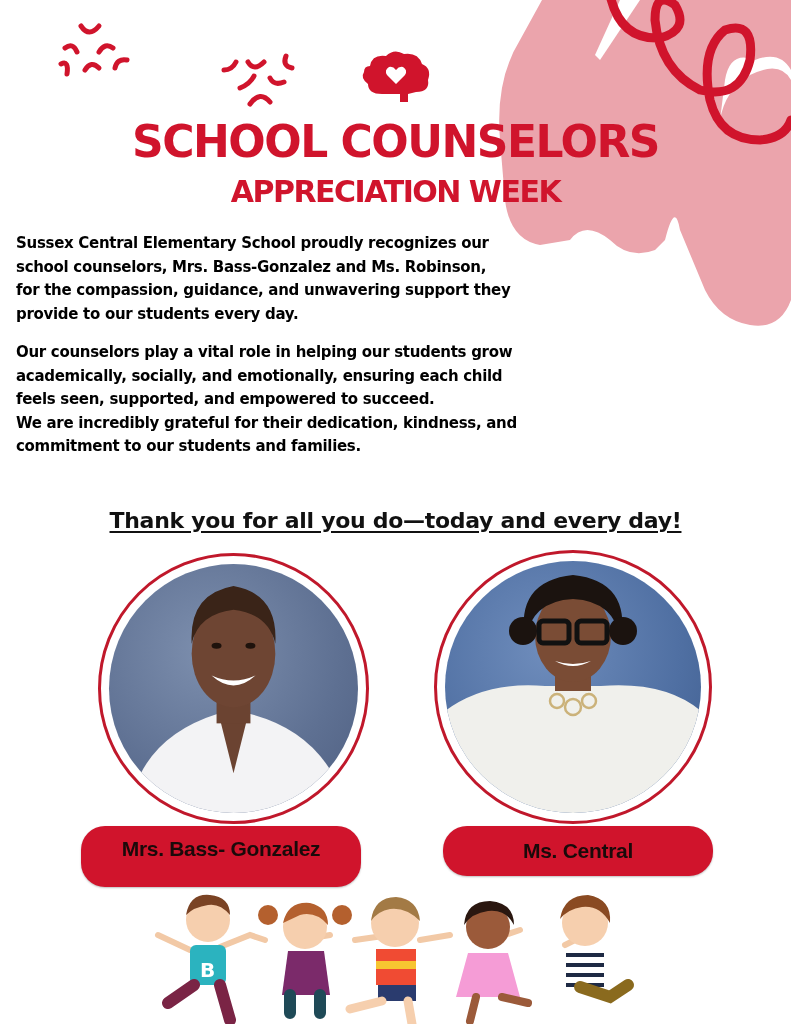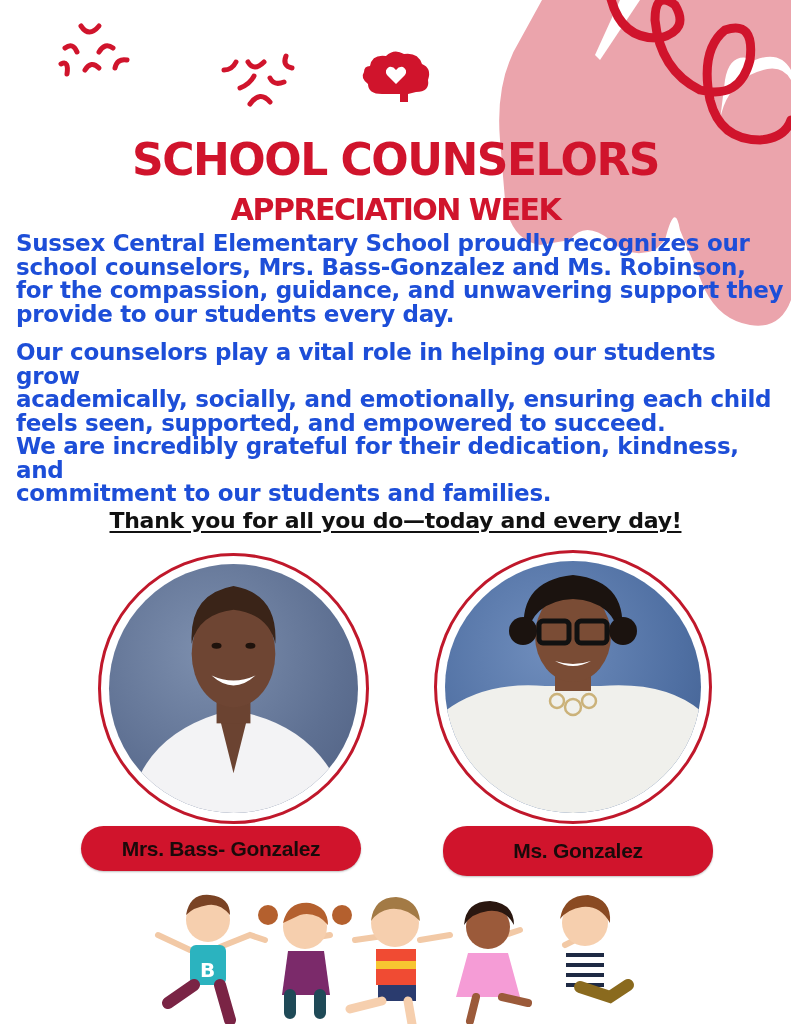--- a/index.html
+++ b/index.html
@@ -16,7 +16,7 @@
     .brain { left: 360px; top: 48px; width: 72px; height: 56px; z-index: 1; }
 
     .title {
-      position: absolute; left: 0; width: 791px; top: 135px; z-index: 2;
+      position: absolute; left: 0; width: 791px; top: 117px; z-index: 2;
       text-align: center; color: #d0142c;
       font-family: "DejaVu Sans", sans-serif; font-weight: bold;
       font-size: 44px; line-height: 50px; letter-spacing: -1.5px;

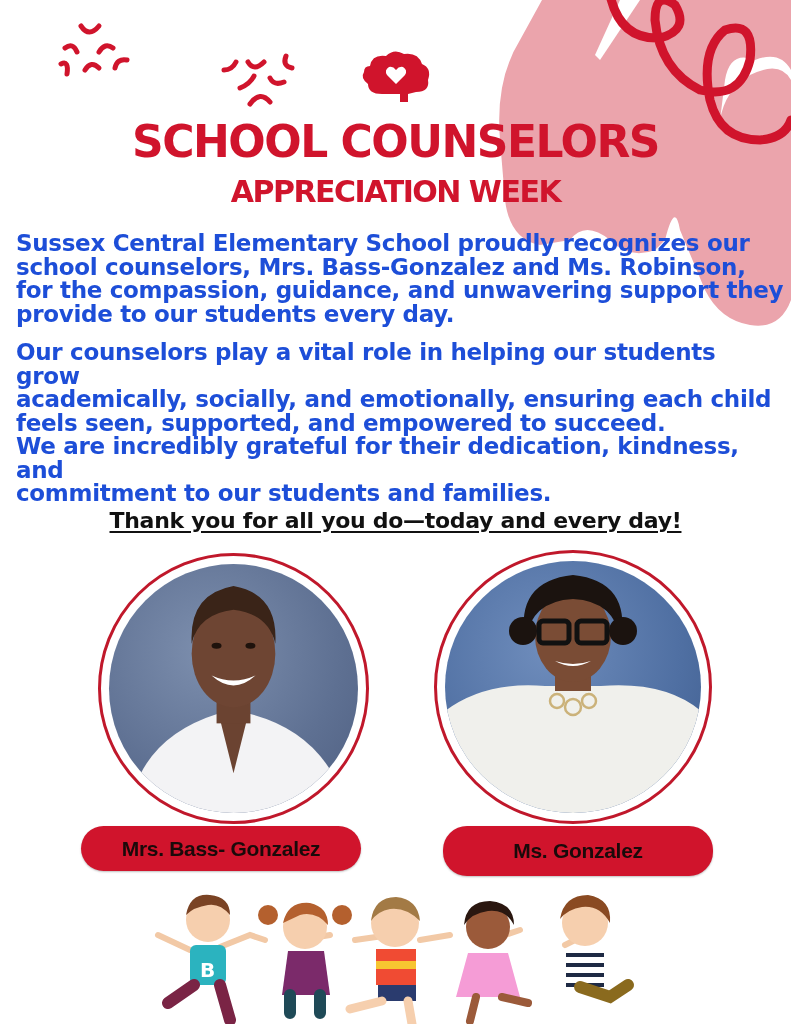--- a/index.html
+++ b/index.html
@@ -27,8 +27,8 @@
 
     .body-text {
       position: absolute; left: 16px; top: 232px; width: 770px; z-index: 2;
-      color: #1d4ed8; font-family: "DejaVu Sans", sans-serif; font-weight: bold;
-      font-size: 23px; line-height: 23.5px; letter-spacing: -0.3px;
+      color: #000000; font-family: "DejaVu Sans", sans-serif; font-weight: bold;
+      font-size: 15px; line-height: 23.5px; letter-spacing: -0.3px;
     }
     .body-text p { margin: 0; white-space: pre-line; }
     .body-text .p2 { margin-top: 15px; }

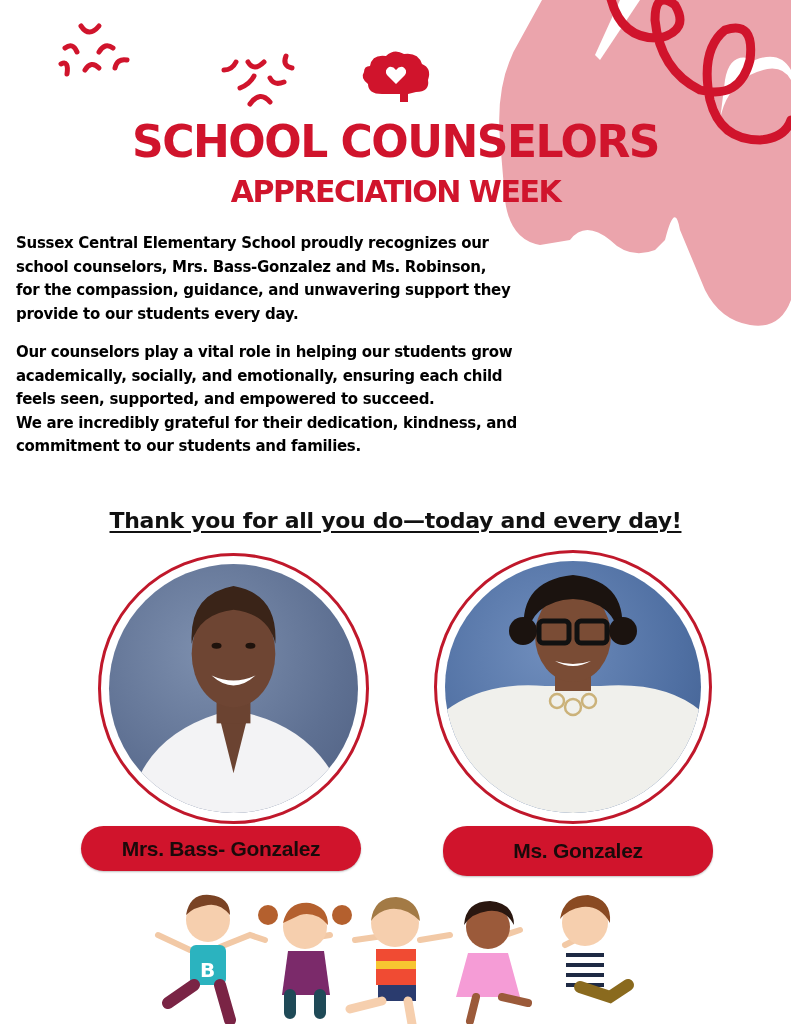--- a/index.html
+++ b/index.html
@@ -62,7 +62,7 @@
       font-family: "Liberation Sans", sans-serif; font-size: 21px; letter-spacing: -0.3px;
       box-shadow: 0 1px 2px rgba(0,0,0,0.25);
     }
-    .name-pill.left { left: 81px; top: 826px; width: 280px; height: 45px; line-height: 45px; text-align: center; }
+    .name-pill.left { left: 81px; top: 826px; width: 280px; height: 61px; line-height: 45px; text-align: center; }
     .name-pill.right { left: 443px; top: 826px; width: 270px; height: 50px; line-height: 50px; }
 
     .kids { position: absolute; left: 150px; top: 885px; width: 490px; height: 139px; z-index: 2; }

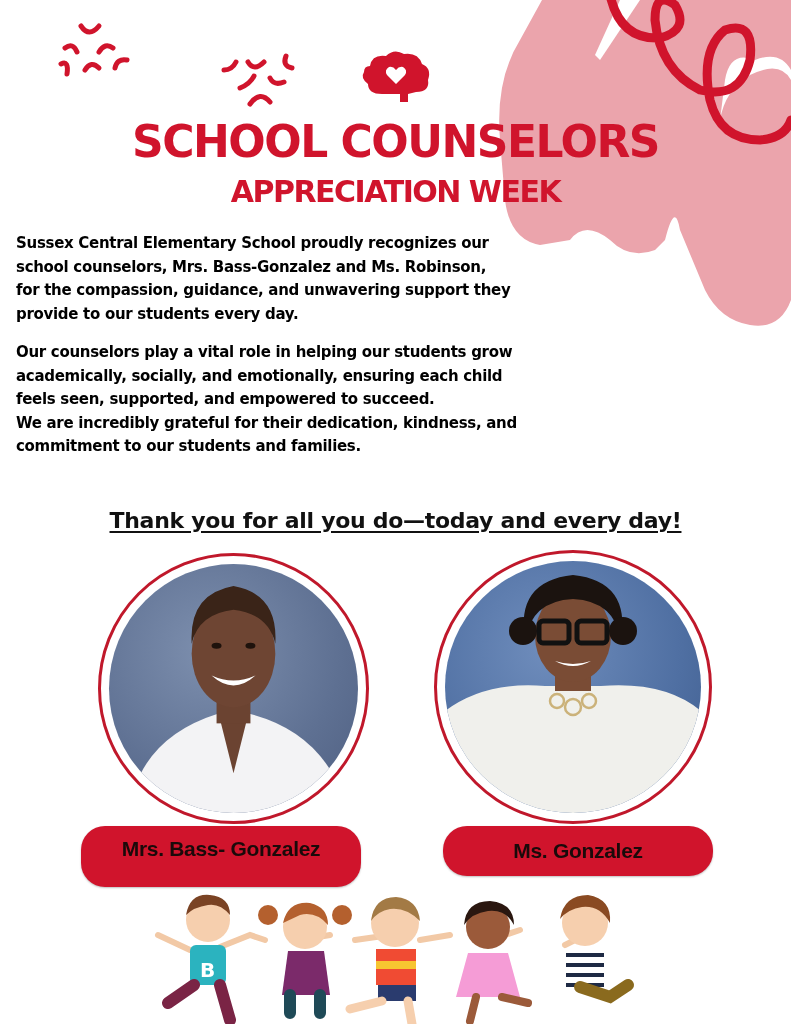--- a/index.html
+++ b/index.html
@@ -161,7 +161,7 @@
 </div>
 
 <div class="name-pill left">Mrs. Bass- Gonzalez</div>
-<div class="name-pill right">Ms. Gonzalez</div>
+<div class="name-pill right">Ms. Central</div>
 
 <svg class="kids" viewBox="0 0 490 139">
   <g stroke="#f2c9a6" stroke-width="6" stroke-linecap="round" fill="none">

